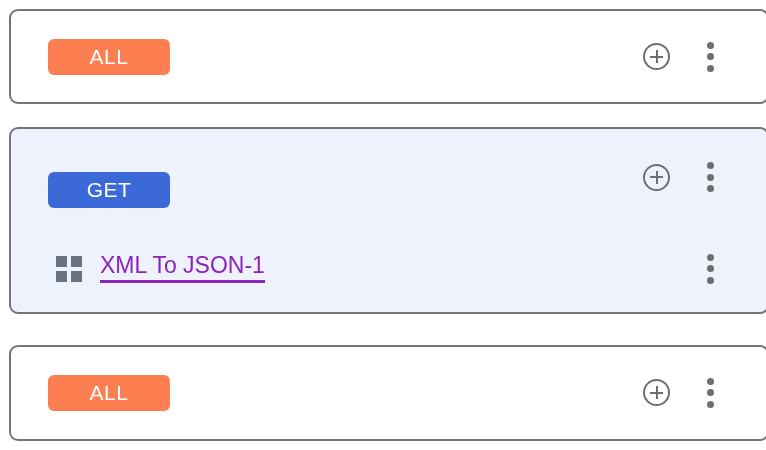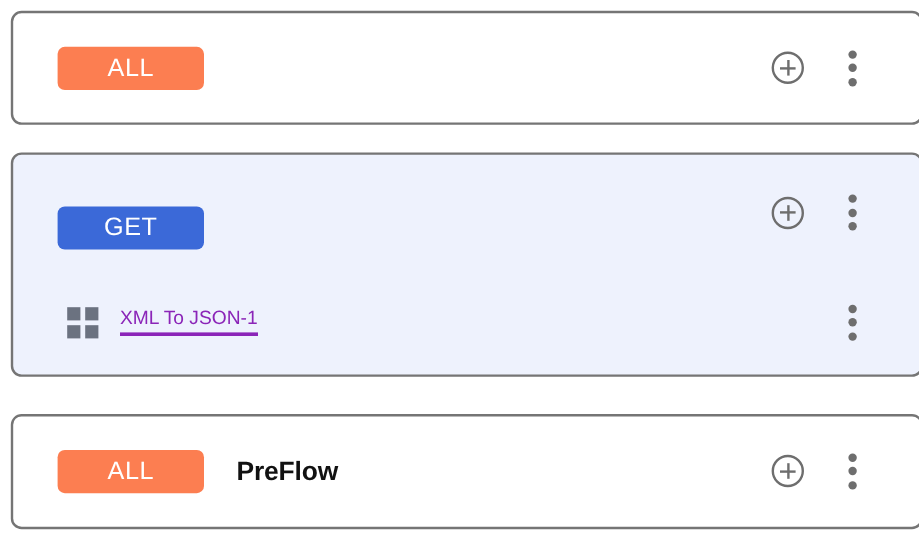--- a/index.html
+++ b/index.html
@@ -99,7 +99,7 @@
 
   .sub-link {
     margin-left: 18px;
-    font-size: 16px;
+    font-size: 23px;
     color: #8b25b8;
     text-decoration: none;
     border-bottom: 3px solid #8b25b8;

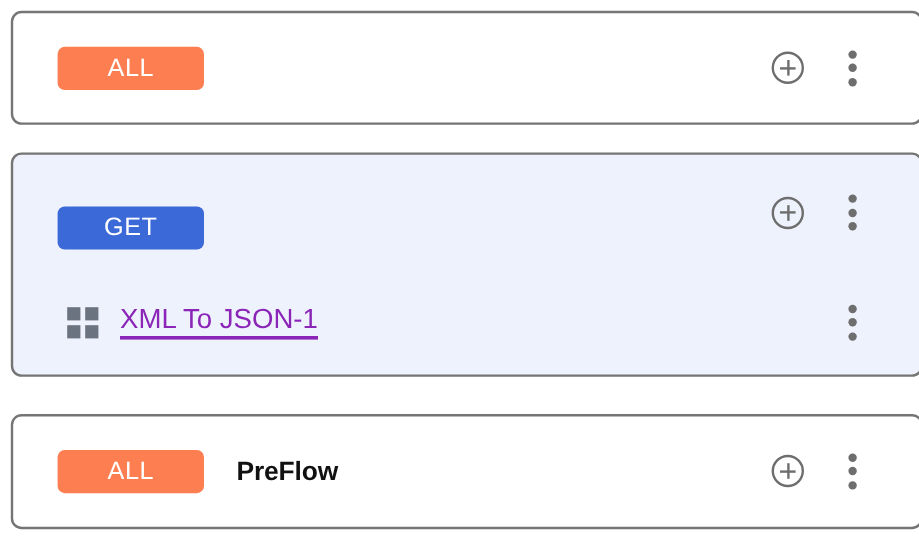--- a/index.html
+++ b/index.html
@@ -217,7 +217,6 @@
   <div class="card card-preflow">
     <div class="row row-main">
       <div class="badge badge-all">ALL</div>
-      <div class="title">PreFlow</div>
       <div class="spacer"></div>
       <div class="actions">
         <div class="plus-icon"></div>

